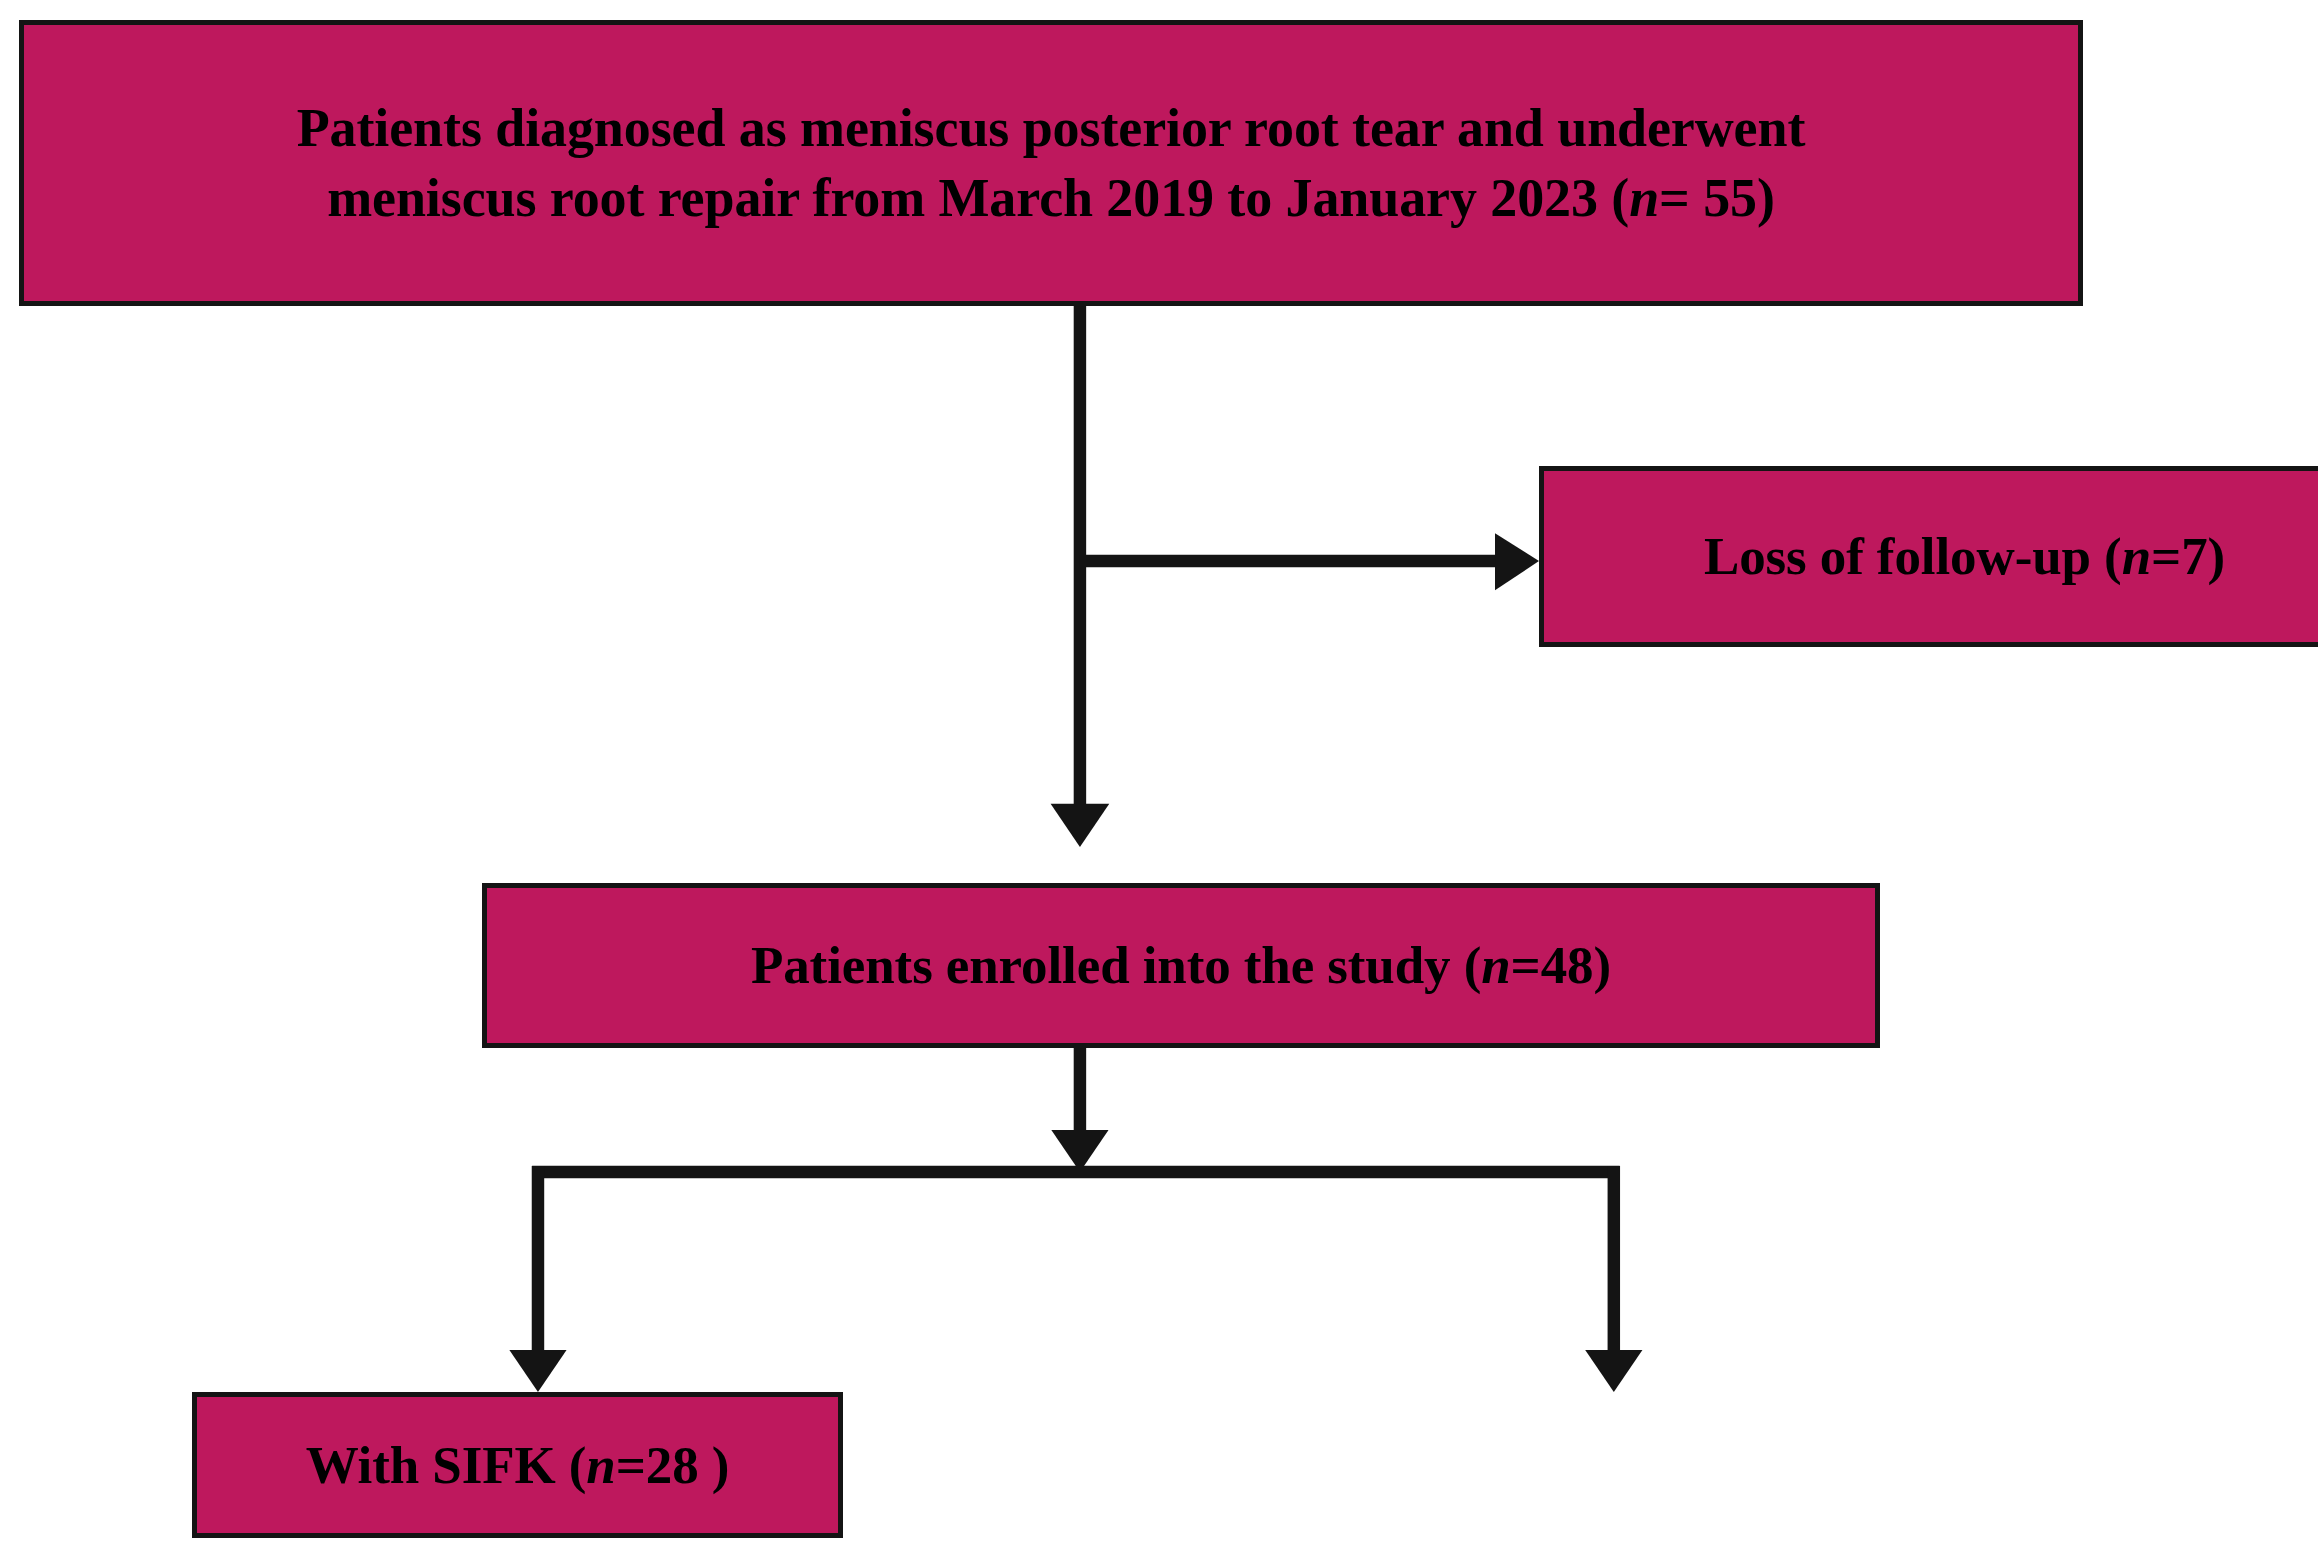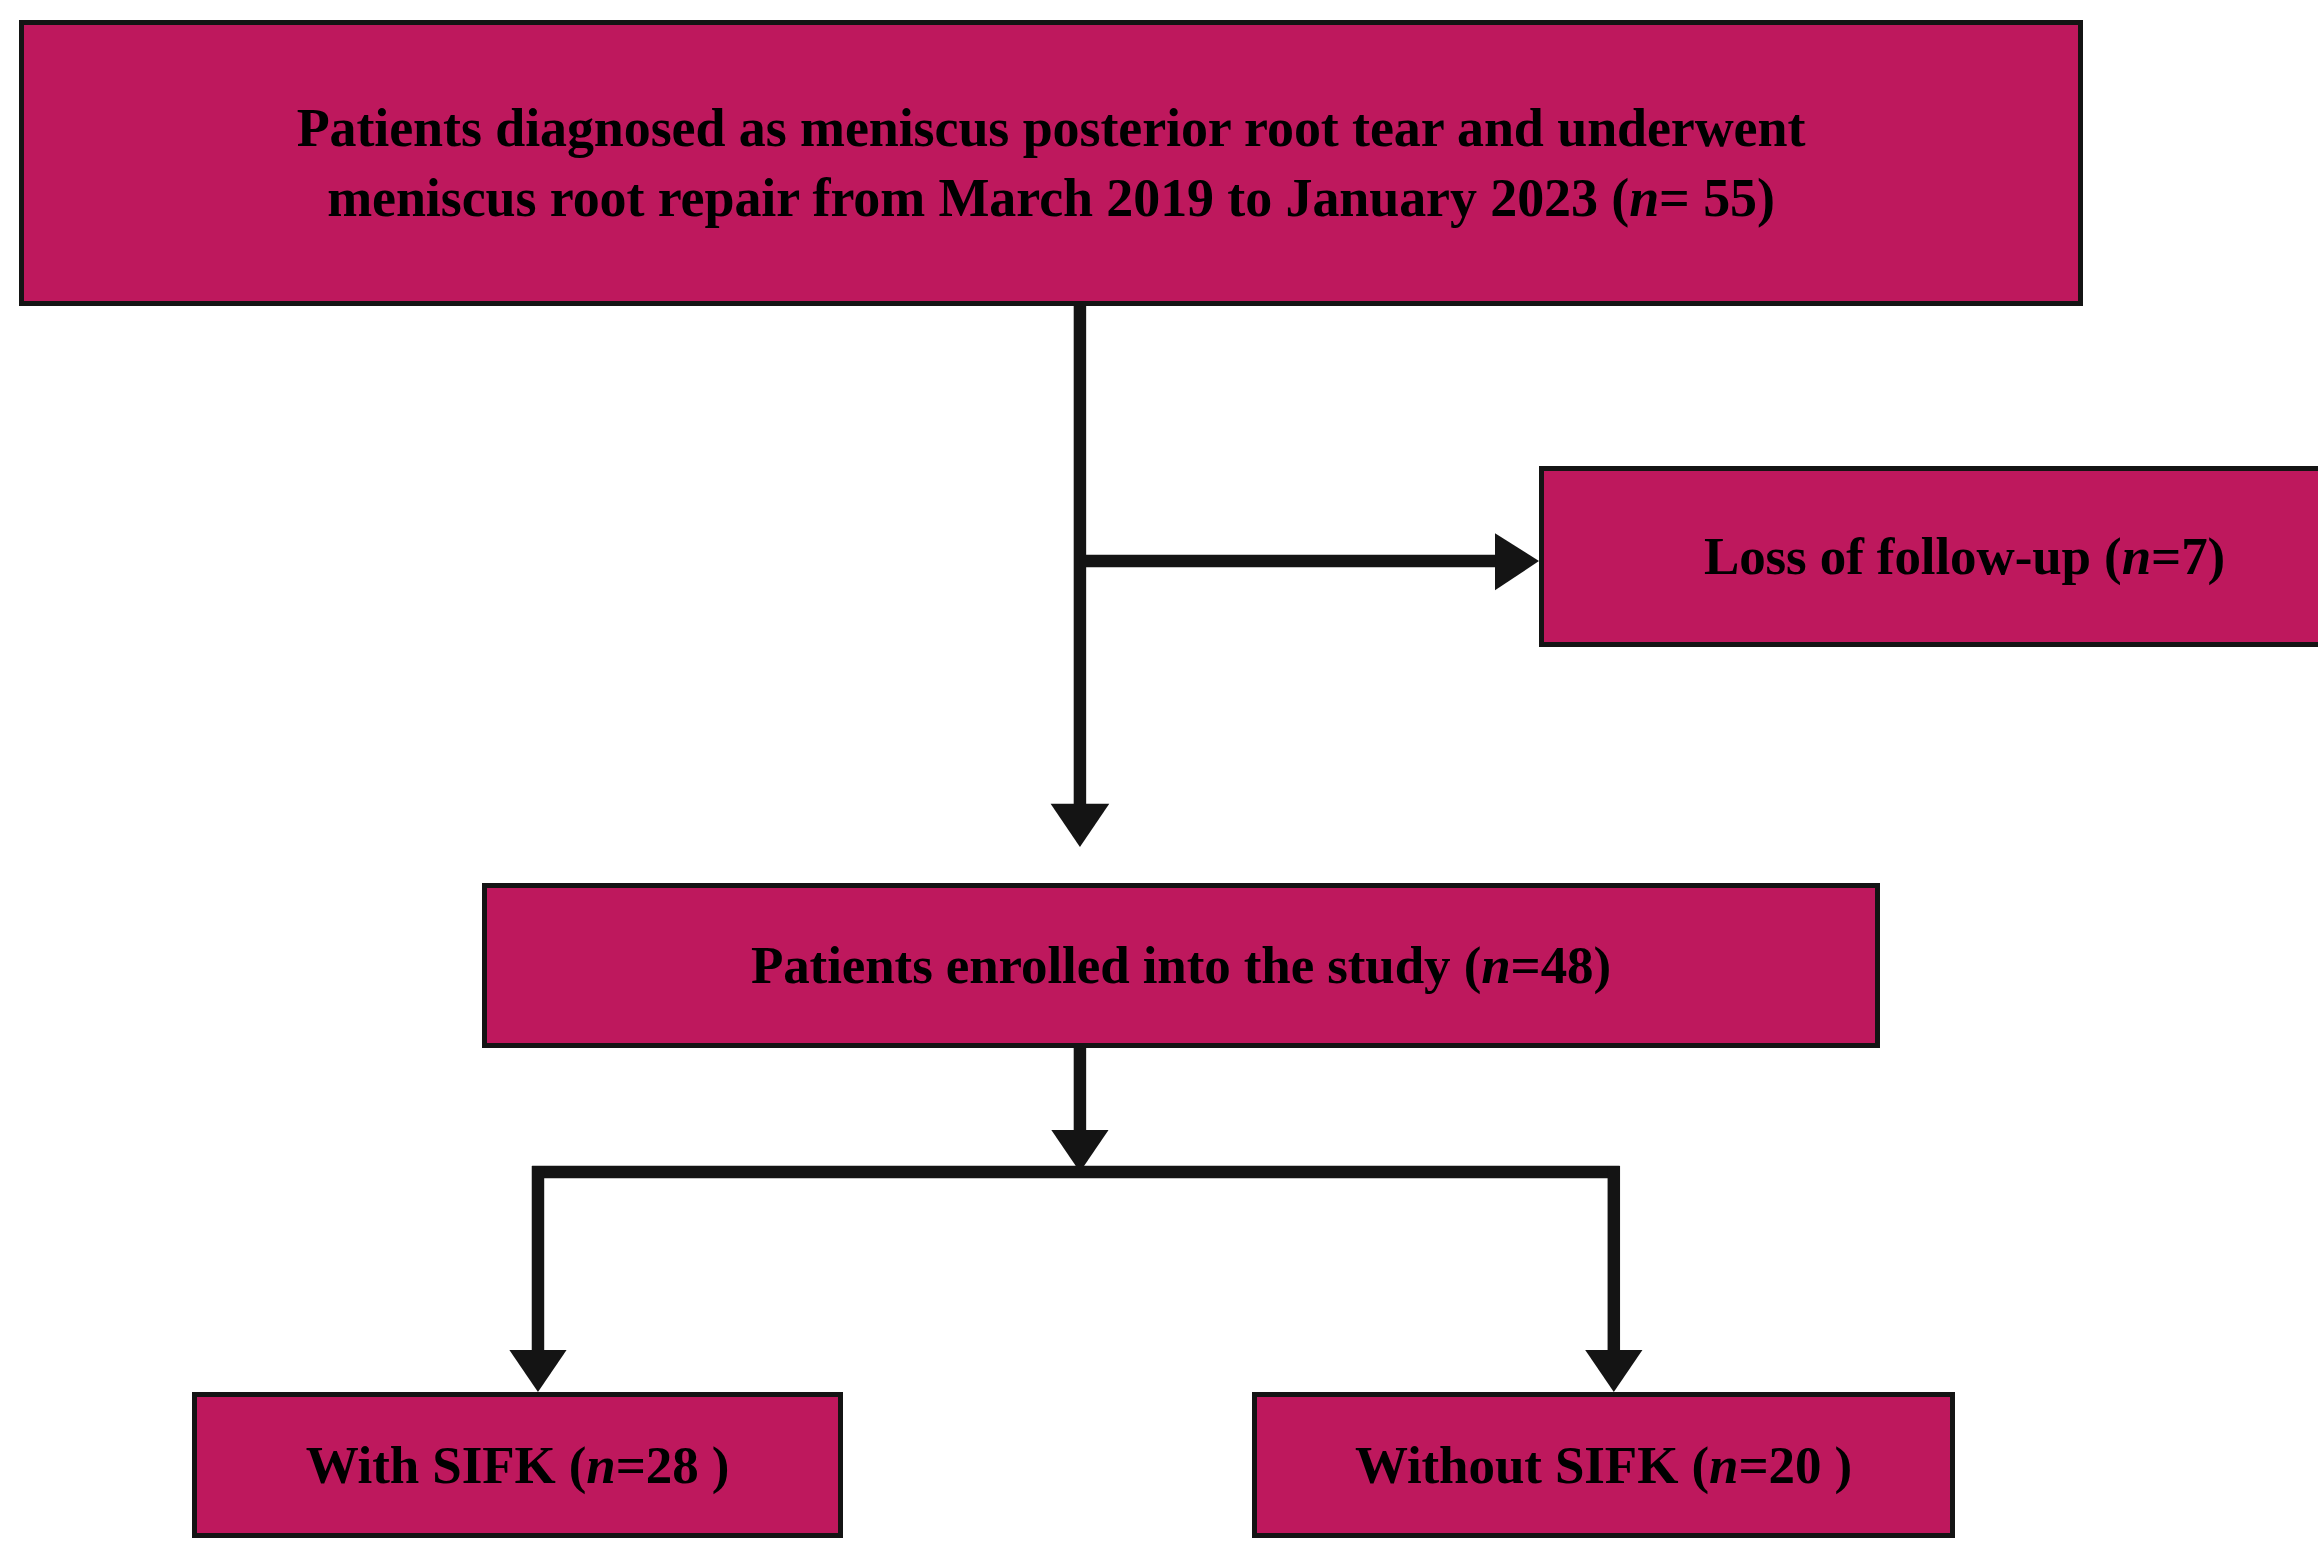--- a/index.html
+++ b/index.html
@@ -135,9 +135,6 @@
     <span class="node-text">With SIFK (<i class="ital">n</i>=28 )</span>
   </div>
 
-  <div class="node-box" id="node-without-sifk">
-    <span class="node-text">Without SIFK (<i class="ital">n</i>=20 )</span>
-  </div>
 
 </div>
 

